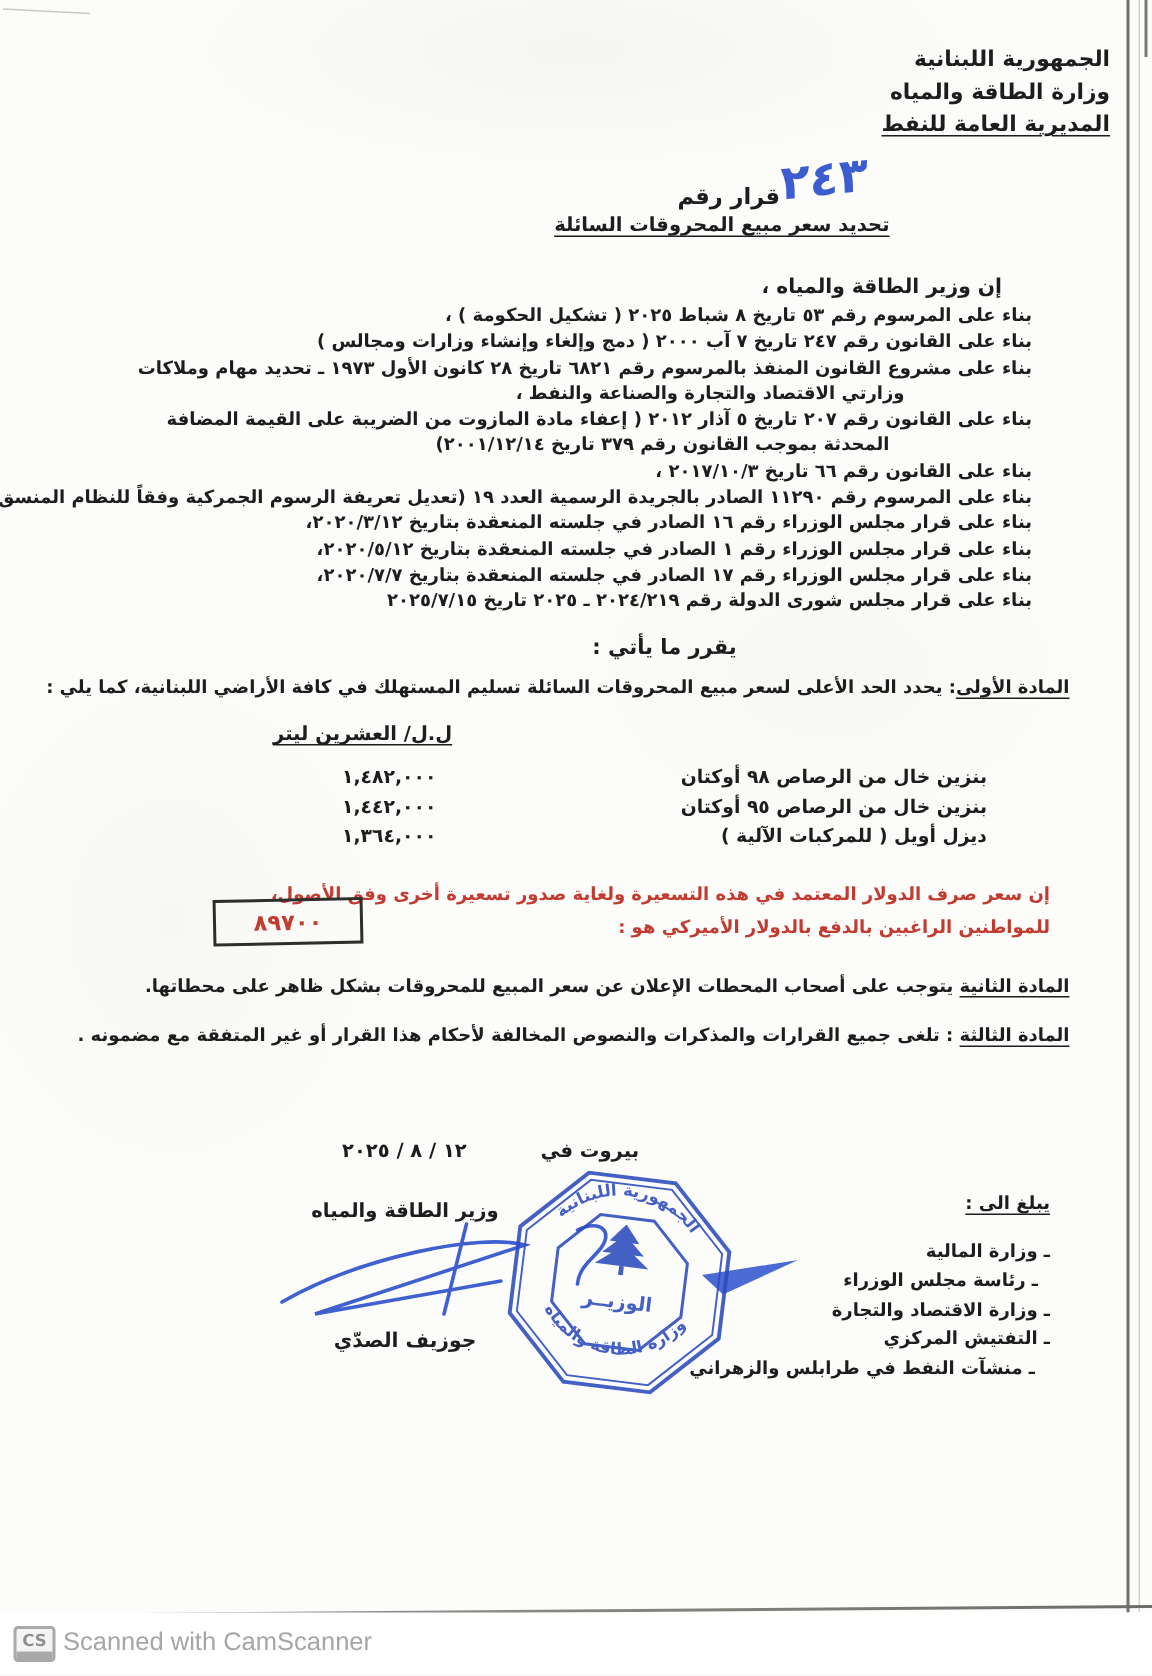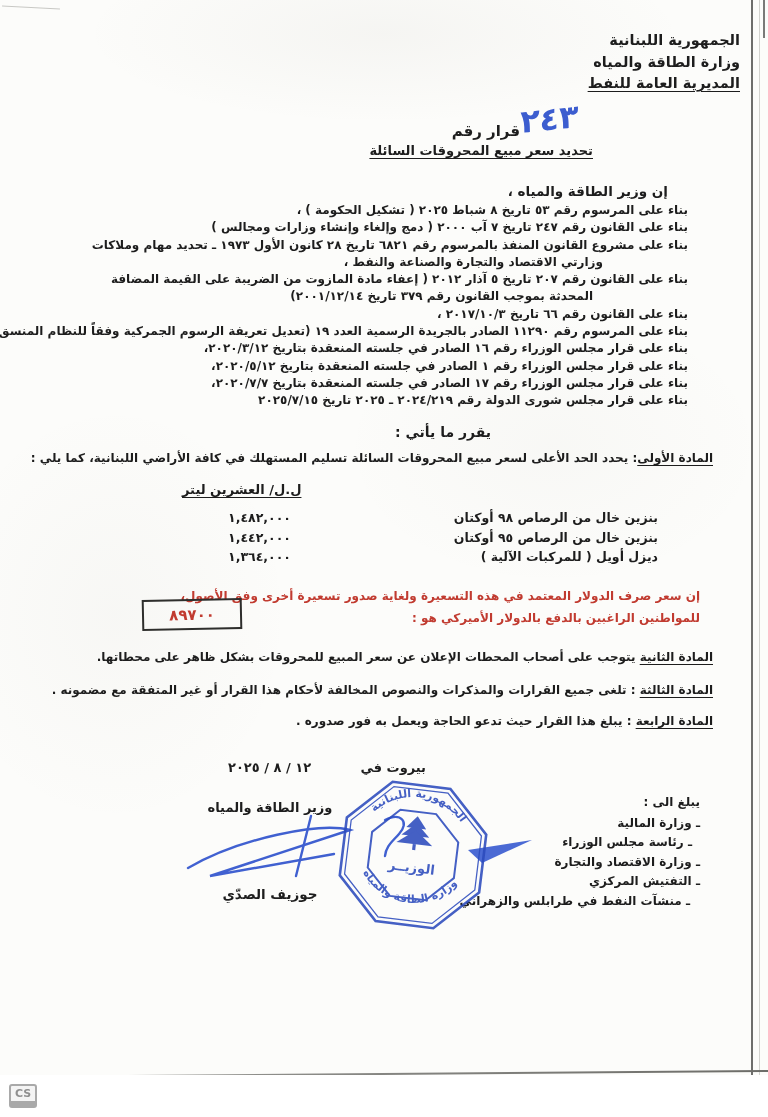--- a/index.html
+++ b/index.html
@@ -147,9 +147,6 @@
   </div>
   <div class="abs rtl article article3">
     <span class="head">المادة الثالثة</span><span> : تلغى جميع القرارات والمذكرات والنصوص المخالفة لأحكام هذا القرار أو غير المتفقة مع مضمونه .</span>
-  </div>
-  <div class="abs rtl article article4">
-    <span class="head">المادة الرابعة</span><span> : يبلغ هذا القرار حيث تدعو الحاجة ويعمل به فور صدوره .</span>
   </div>
 
   <div class="abs place-date">

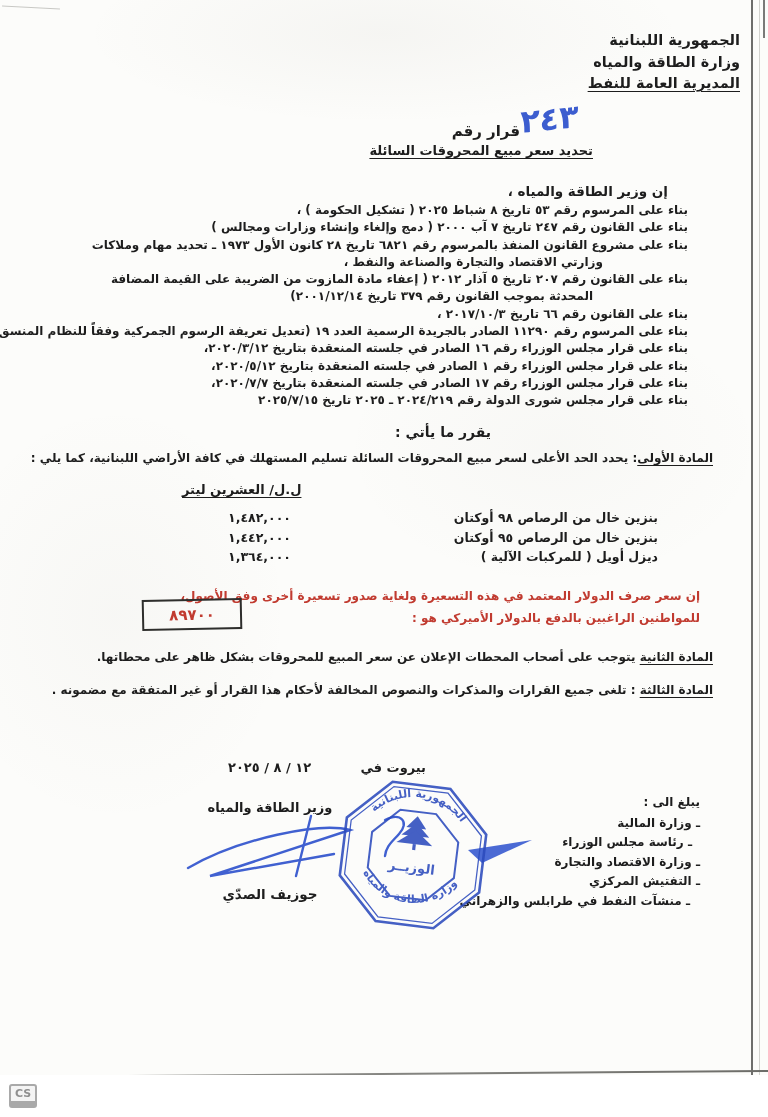--- a/index.html
+++ b/index.html
@@ -60,7 +60,7 @@
   .place-date { top:760px; left:228px; width:198px; display:flex; justify-content:space-between; direction:rtl; font-size:13px; font-weight:bold; }
 
   .distribution { top:793px; right:68px; text-align:right; font-size:12px; line-height:19.5px; font-weight:bold; }
-  .distribution .dist-header { text-underline-offset:3px; margin-bottom:1px; }
+  .distribution .dist-header { text-decoration:underline; text-underline-offset:3px; margin-bottom:12px; }
   .distribution .item:nth-of-type(3) { margin-right:8px; }
   .distribution .item:nth-of-type(6) { margin-right:10px; }
 

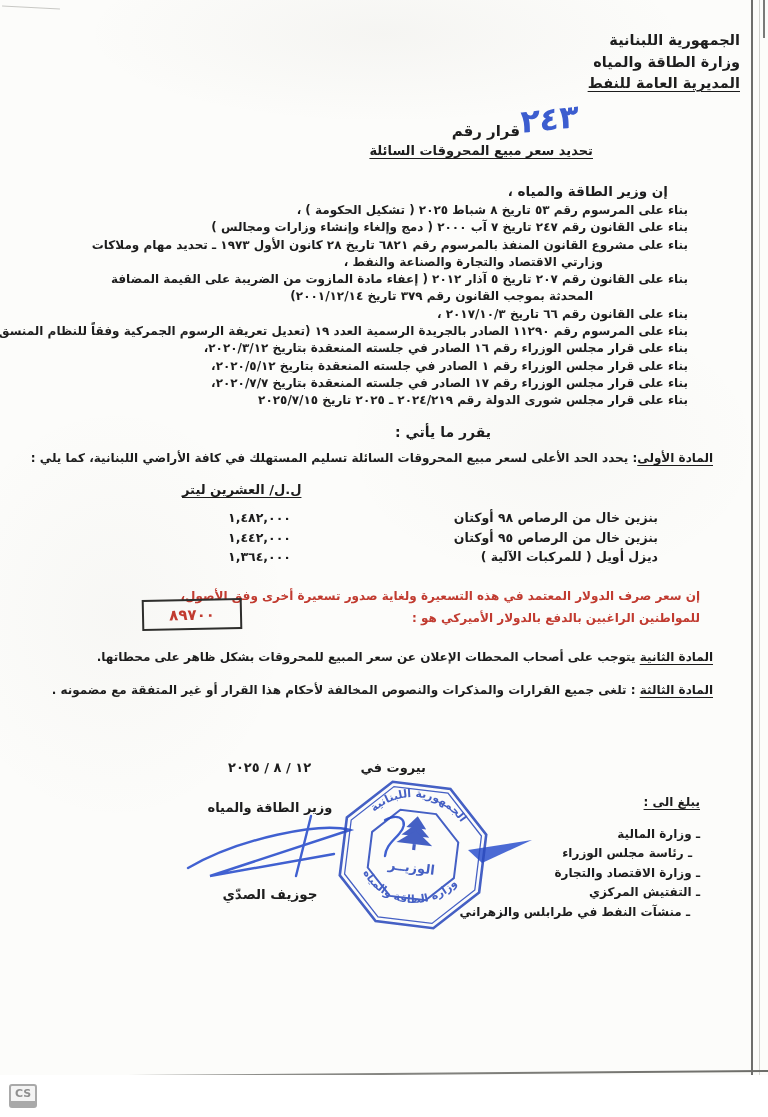--- a/index.html
+++ b/index.html
@@ -203,6 +203,7 @@
   <div class="footer-sep"></div>
   <div class="footer">
     <div class="cs-badge">CS</div>
+    <div class="scanner-text">Scanned with CamScanner</div>
   </div>
 
 </div>

